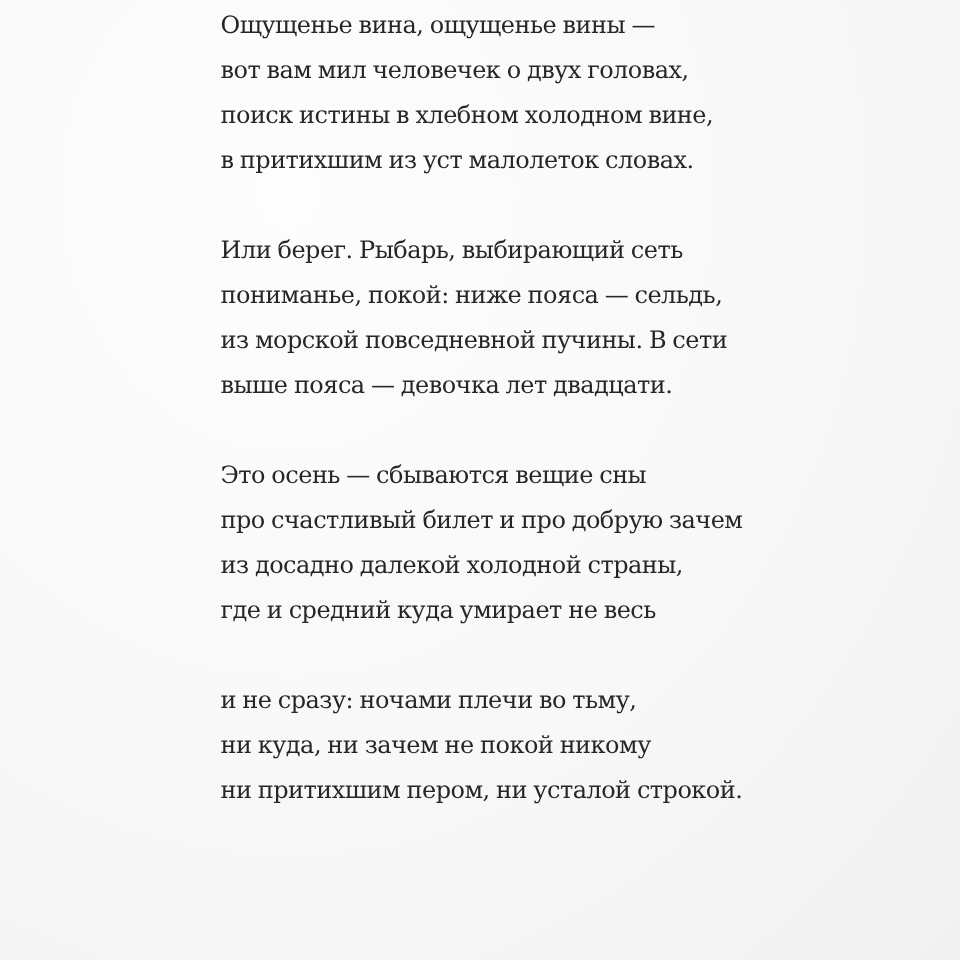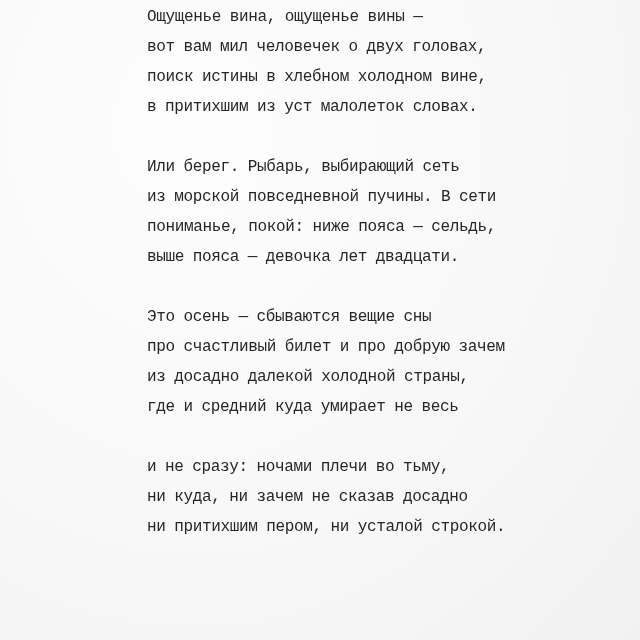--- a/index.html
+++ b/index.html
@@ -32,7 +32,6 @@
     }
     .stanza {
       margin: 0 0 30px 0;
-      font-family: Liberation Mono, monospace;
     }
     .line {
       display: block;

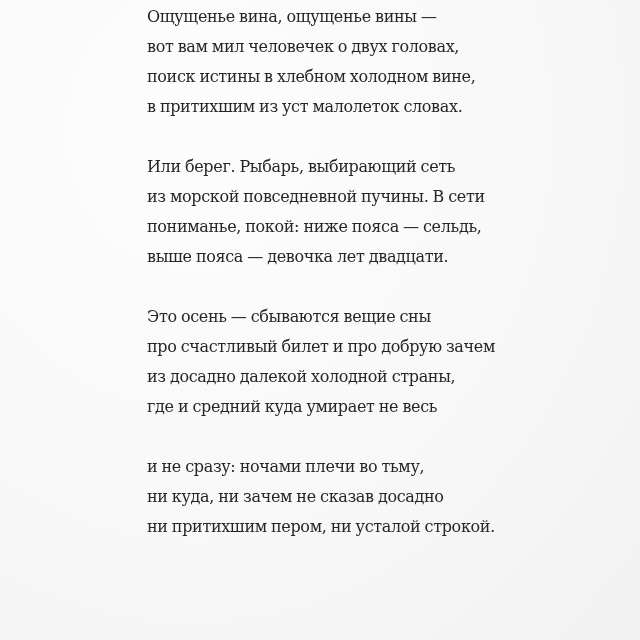--- a/index.html
+++ b/index.html
@@ -55,8 +55,8 @@
 
     <div class="stanza">
       <span class="line">Или берег. Рыбарь, выбирающий сеть</span>
+      <span class="line">пониманье, покой: ниже пояса — сельдь,</span>
       <span class="line">из морской повседневной пучины. В сети</span>
-      <span class="line">пониманье, покой: ниже пояса — сельдь,</span>
       <span class="line">выше пояса — девочка лет двадцати.</span>
     </div>
 

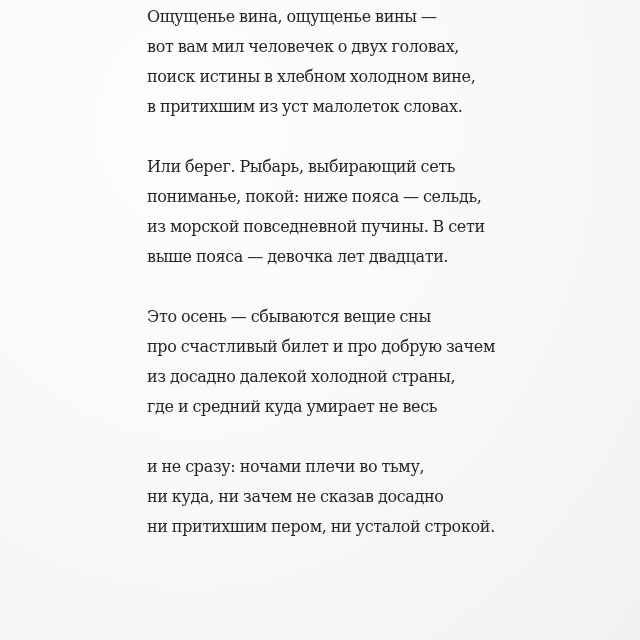--- a/index.html
+++ b/index.html
@@ -69,7 +69,7 @@
 
     <div class="stanza">
       <span class="line">и не сразу: ночами плечи во тьму,</span>
-      <span class="line">ни куда, ни зачем не сказав досадно</span>
+      <span class="line">ни куда, ни зачем не покой никому</span>
       <span class="line">ни притихшим пером, ни усталой строкой.</span>
     </div>
 

